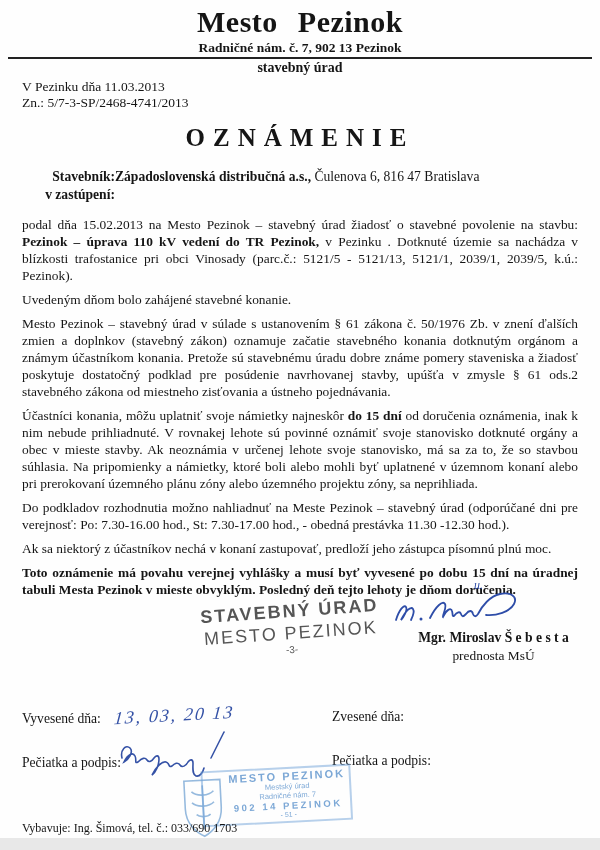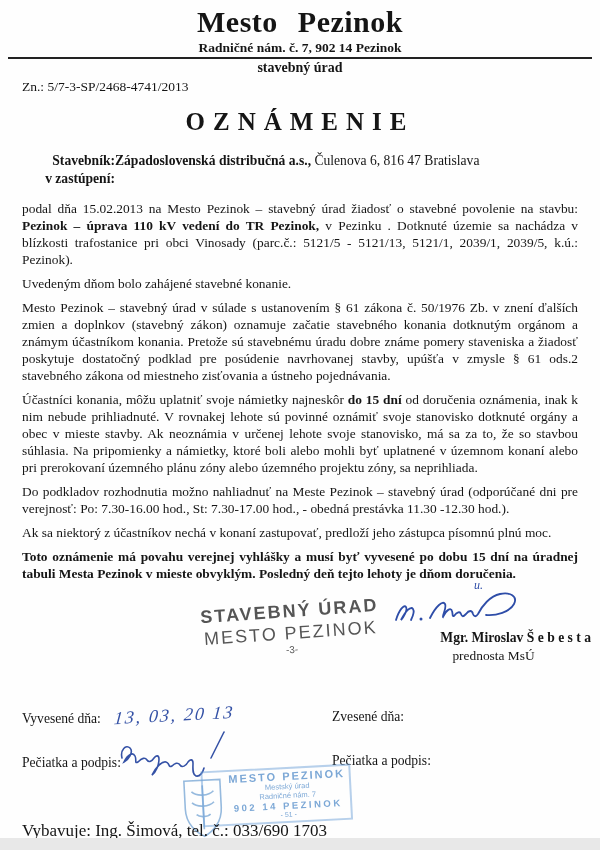--- a/index.html
+++ b/index.html
@@ -65,7 +65,7 @@
 <div class="page">
   <div class="content">
     <div class="hdr-title">Mesto Pezinok</div>
-    <div class="hdr-address">Radničné nám. č. 7, 902 14 Pezinok</div>
+    <div class="hdr-address">Radničné nám. č. 7, 902 13 Pezinok</div>
     <div class="hdr-rule"></div>
     <div class="hdr-office">stavebný úrad</div>
 

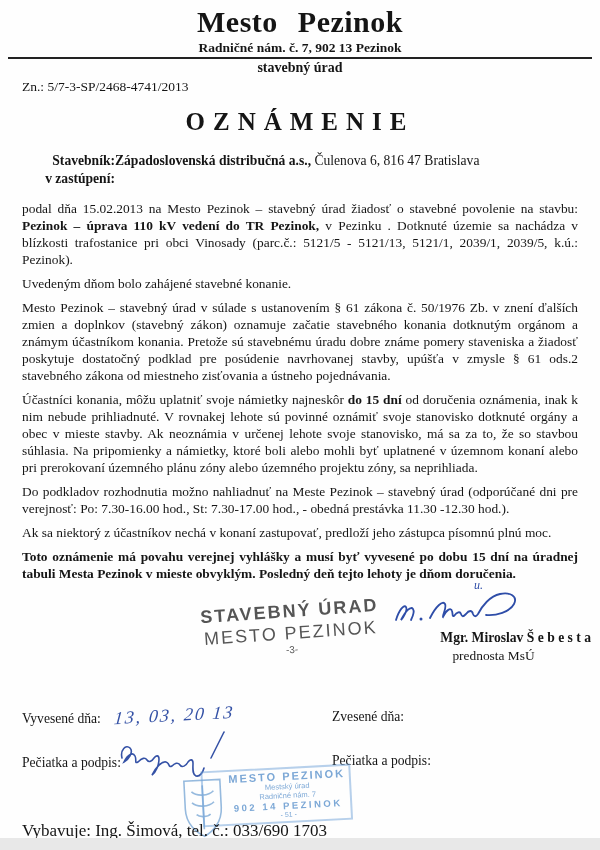--- a/index.html
+++ b/index.html
@@ -70,6 +70,7 @@
     <div class="hdr-office">stavebný úrad</div>
 
     <div class="meta">
+      <div>V Pezinku dňa 11.03.2013</div>
       <div>Zn.: 5/7-3-SP/2468-4741/2013</div>
     </div>
 

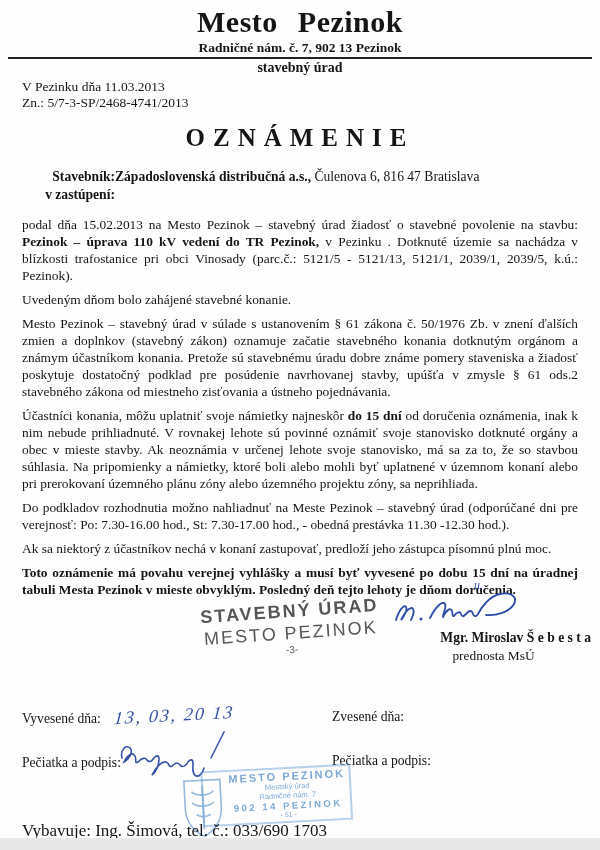--- a/index.html
+++ b/index.html
@@ -32,7 +32,7 @@
   .sig-main{position:absolute;left:388px;top:586px;width:150px;height:44px;}
   .sig-main path{stroke:#2e4da8;stroke-width:1.8;fill:none;stroke-linecap:round;}
   .sig-main circle{fill:#2e4da8;}
-  .signatory-name{position:absolute;left:396px;top:630px;width:195px;text-align:right;
+  .signatory-name{position:absolute;left:396px;top:630px;width:195px;text-align:center;
                   font-weight:bold;font-size:13.6px;}
   .signatory-title{position:absolute;left:396px;top:648px;width:195px;text-align:center;font-size:13.4px;}
   

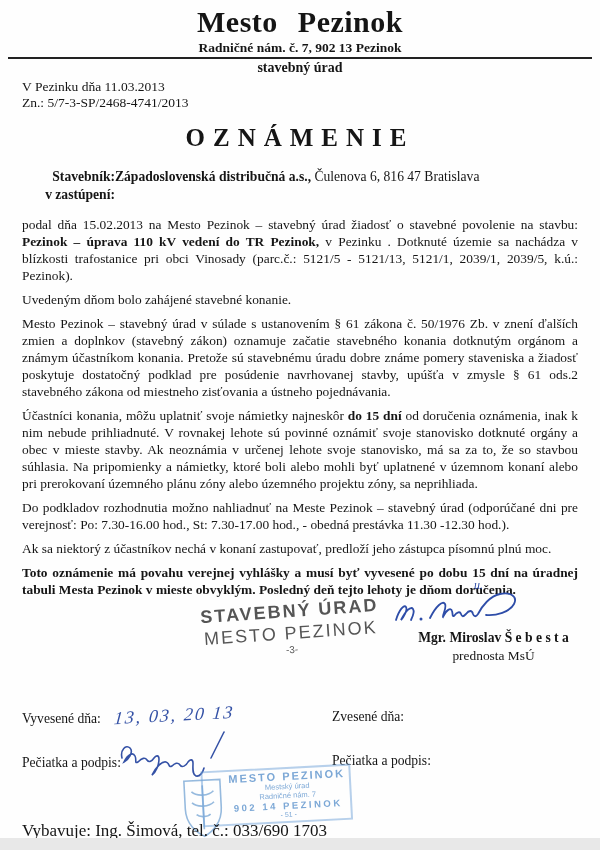--- a/index.html
+++ b/index.html
@@ -56,7 +56,7 @@
   .sb-l5{font-size:7px;line-height:8px;}
   .sb-shield{position:absolute;left:0;top:10px;width:42px;height:62px;}
   .sb-shield path{stroke:#84aed8;stroke-width:1.6;fill:none;opacity:.85;}
-  .handled-by{position:absolute;left:22px;top:821px;font-size:17px;}
+  .handled-by{position:absolute;left:22px;top:821px;font-size:12px;}
   .ink-u{position:absolute;left:474px;top:578px;color:#2e4da8;font-style:italic;font-size:12px;}
 </style>
 </head>

